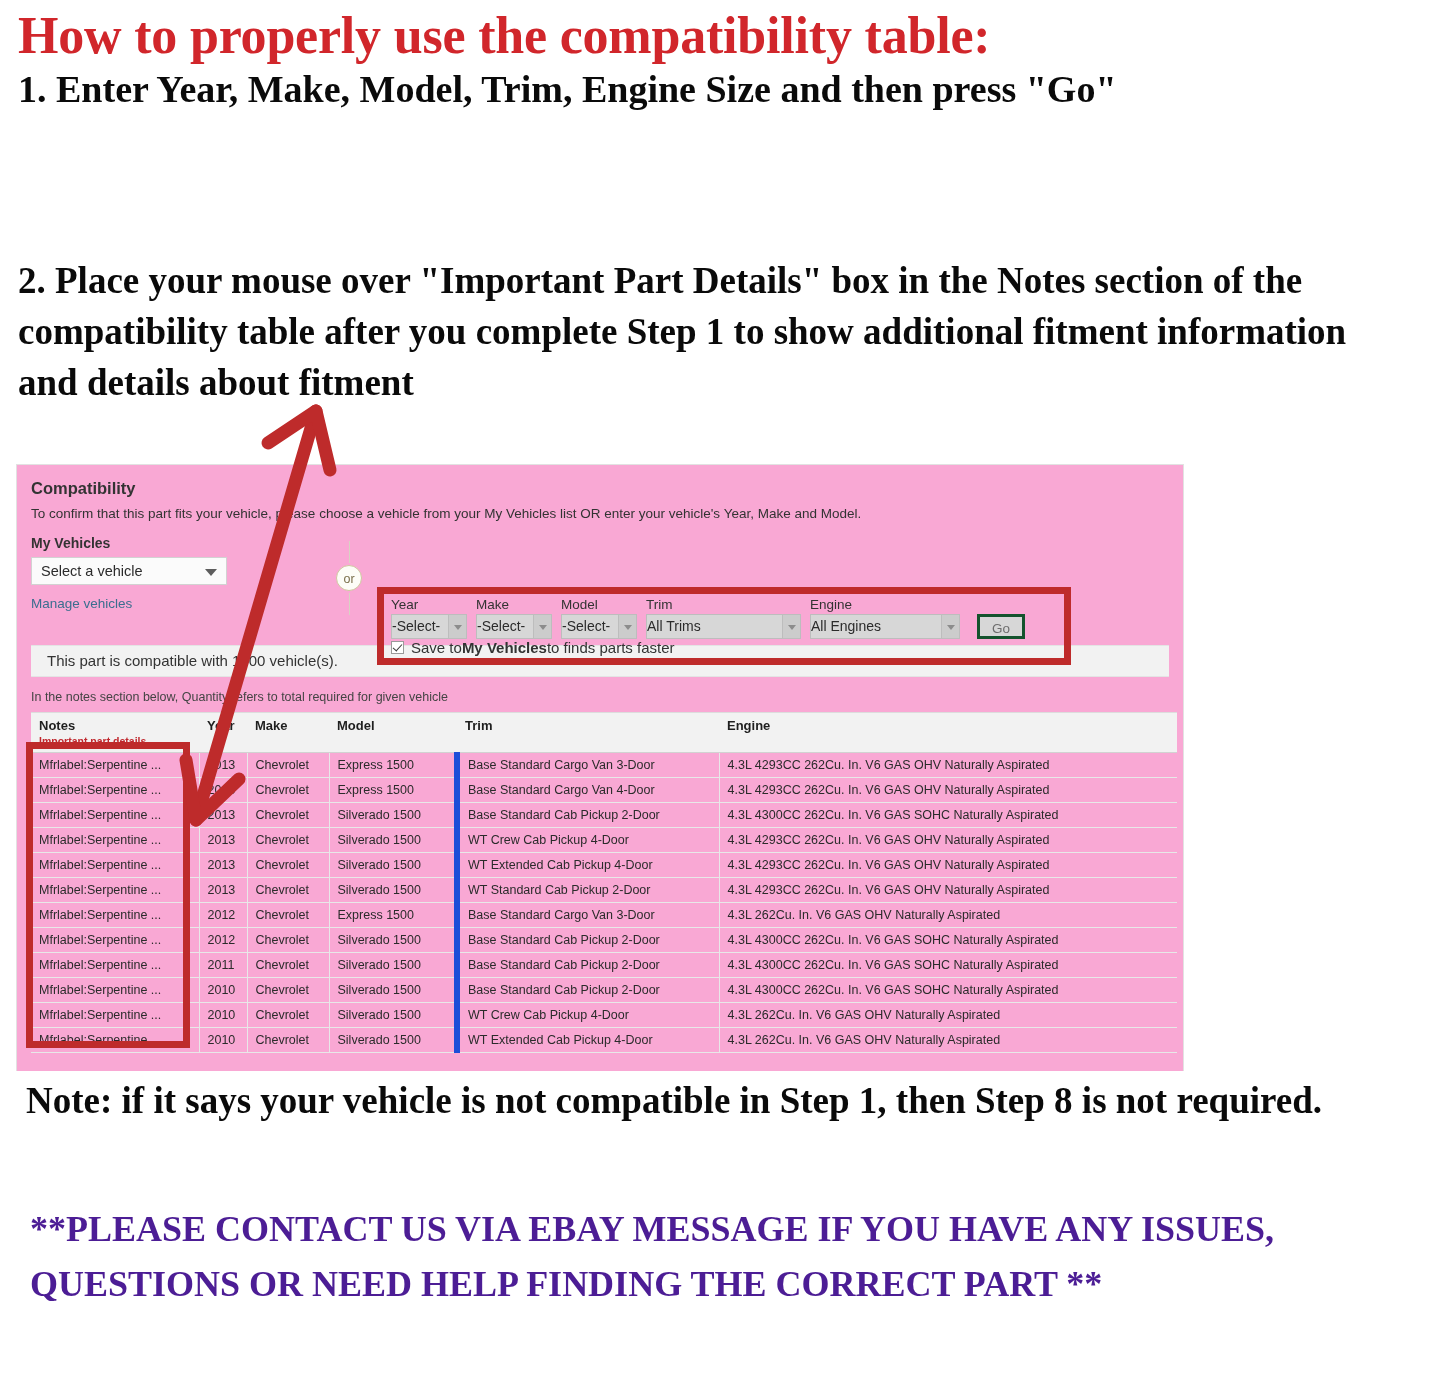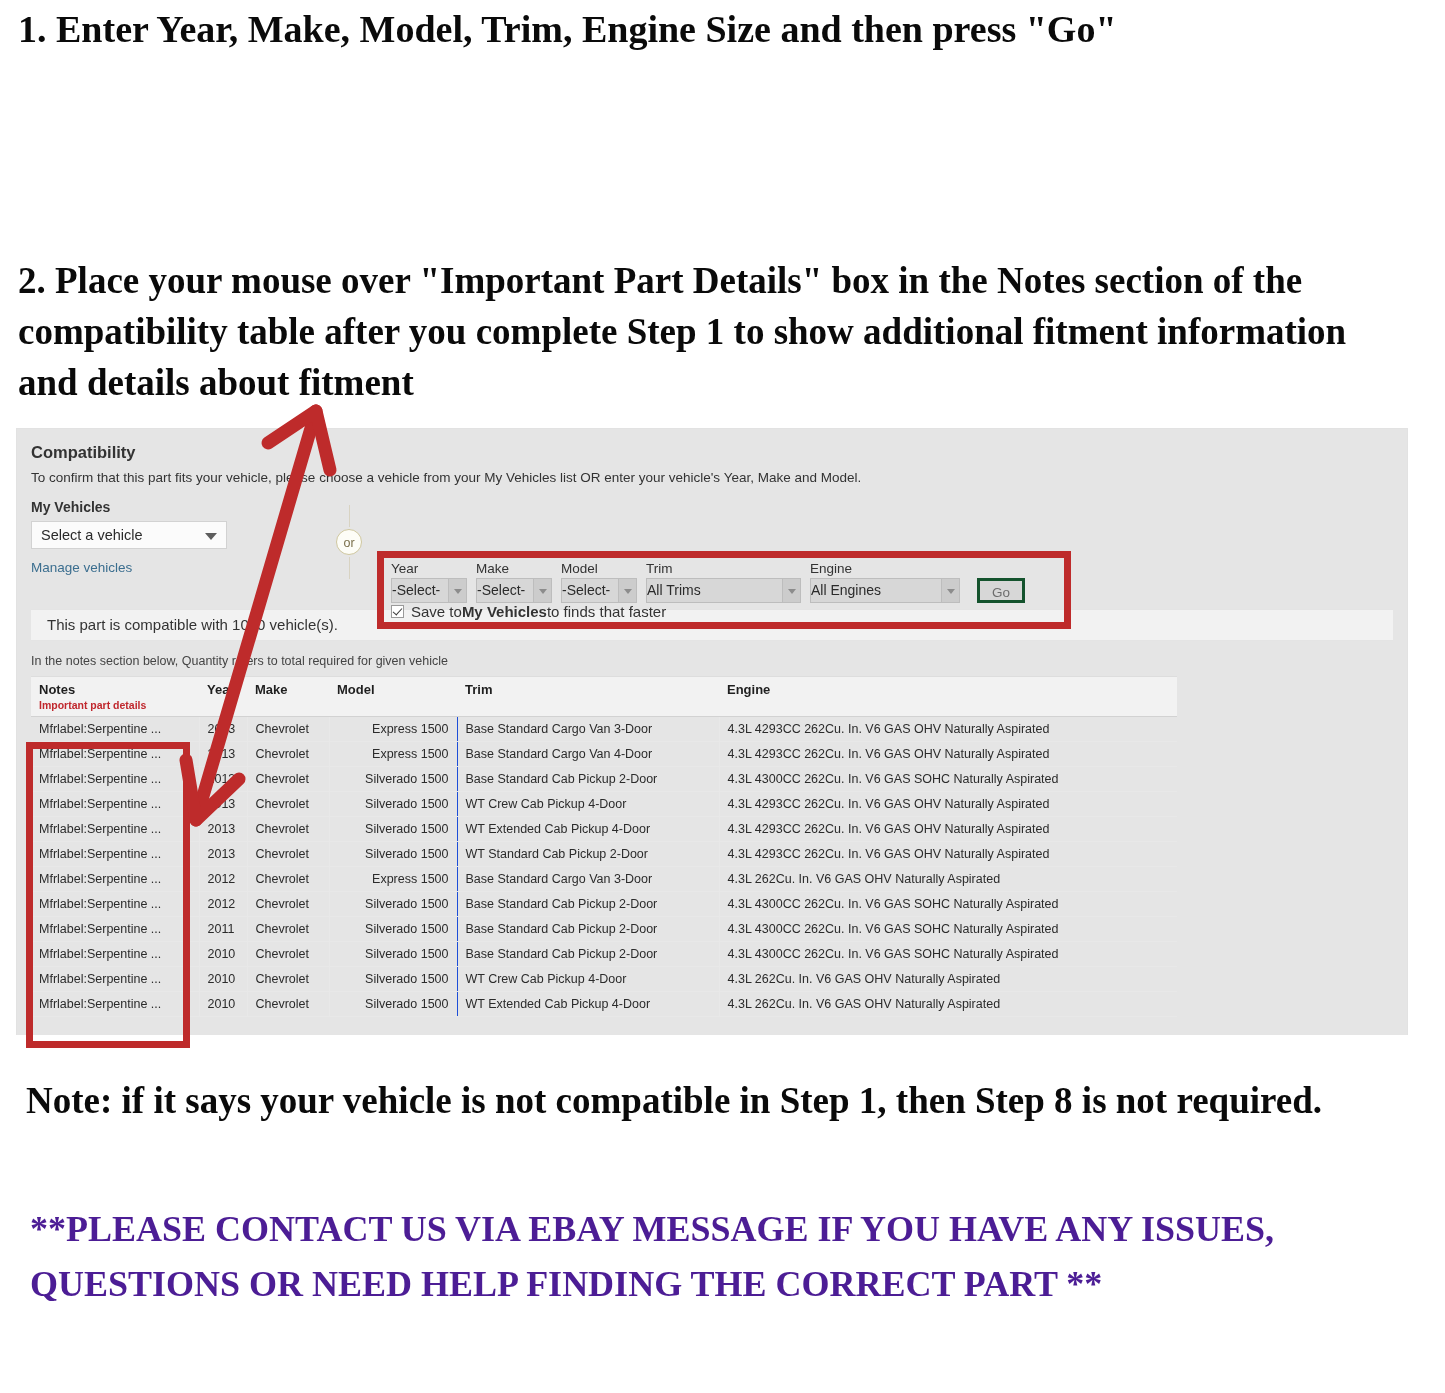--- a/index.html
+++ b/index.html
@@ -387,6 +387,7 @@
 <body>
 
 <div class="headline-block">
+  <div class="title-red">How to properly use the compatibility table:</div>
   <div class="step-line">1. Enter Year, Make, Model, Trim, Engine Size and then press "Go"</div>
 </div>
 

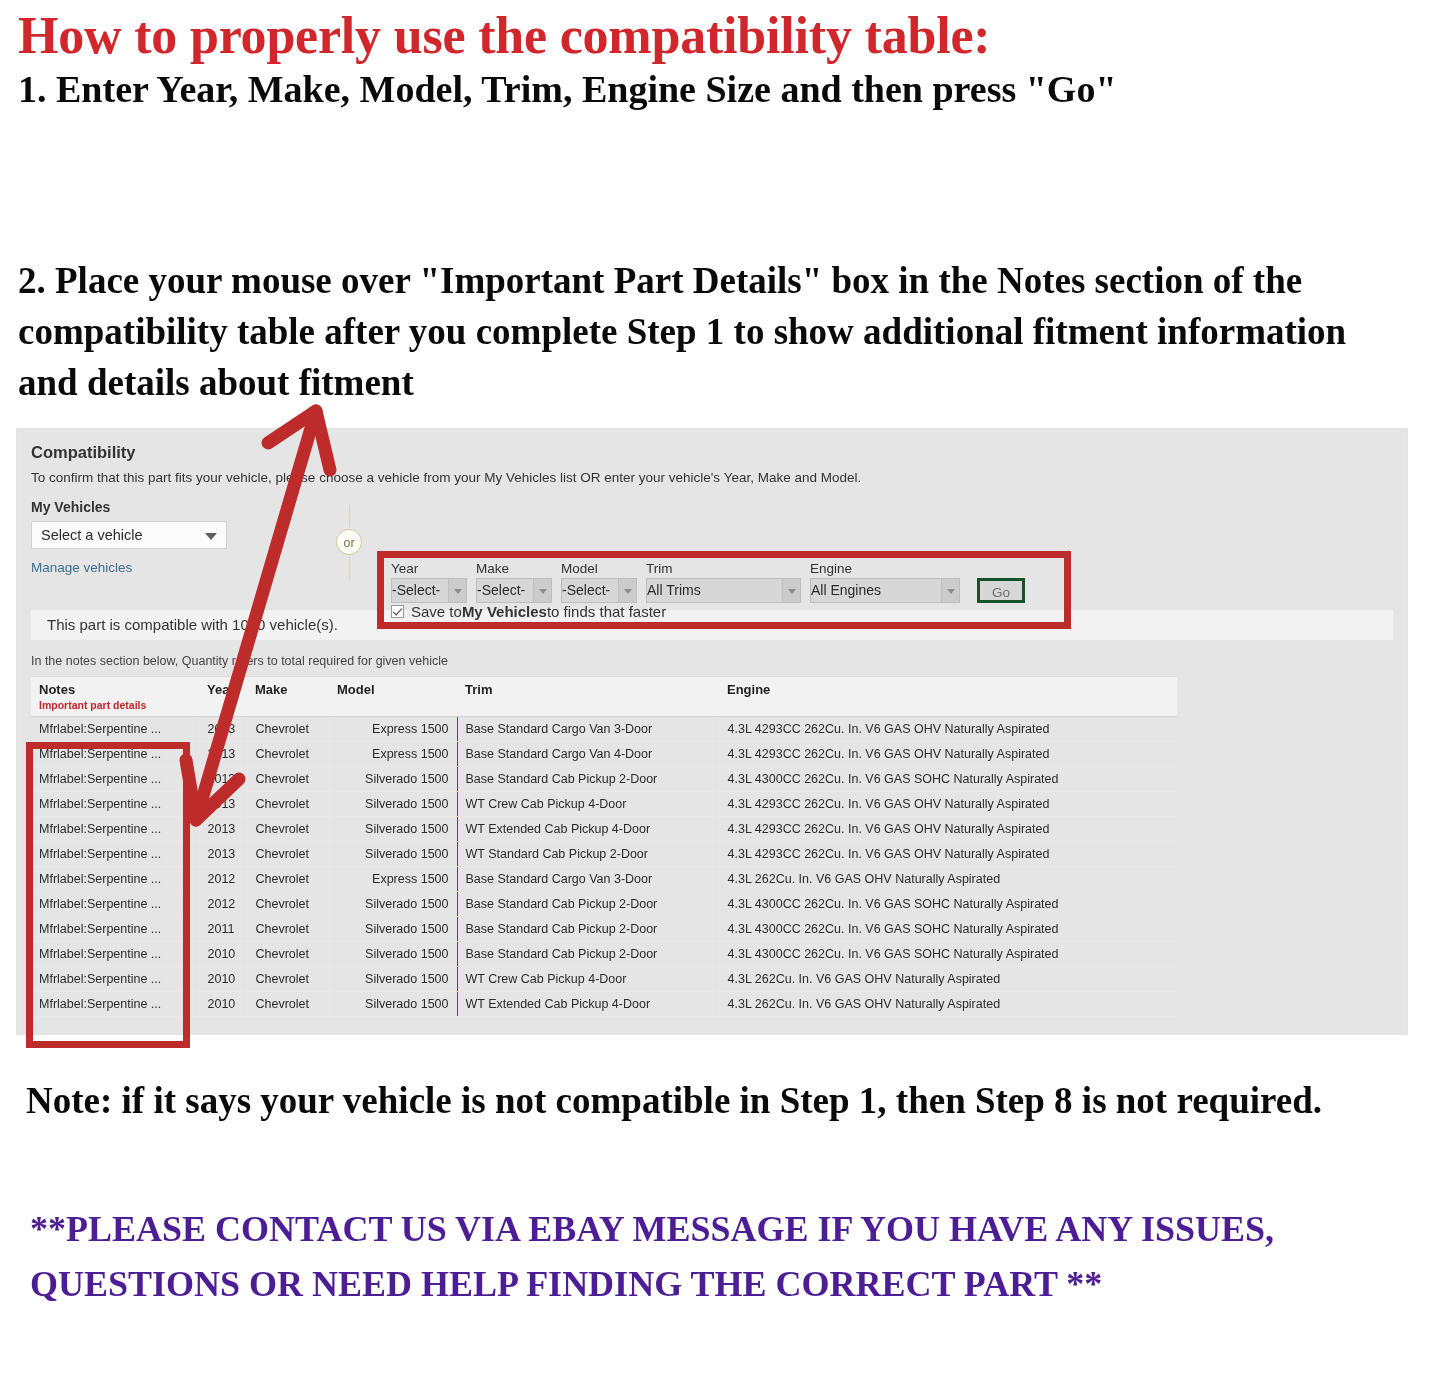--- a/index.html
+++ b/index.html
@@ -66,10 +66,10 @@
   .compat-panel {
     position: absolute;
     left: 16px;
-    top: 428px;
-    width: 1392px;
+    top: 464px;
+    width: 1168px;
     height: 607px;
-    background: #e5e5e5;
+    background: #f9a8d4;
     border: 1px solid #e2e2e2;
     border-bottom: none;
     box-sizing: border-box;

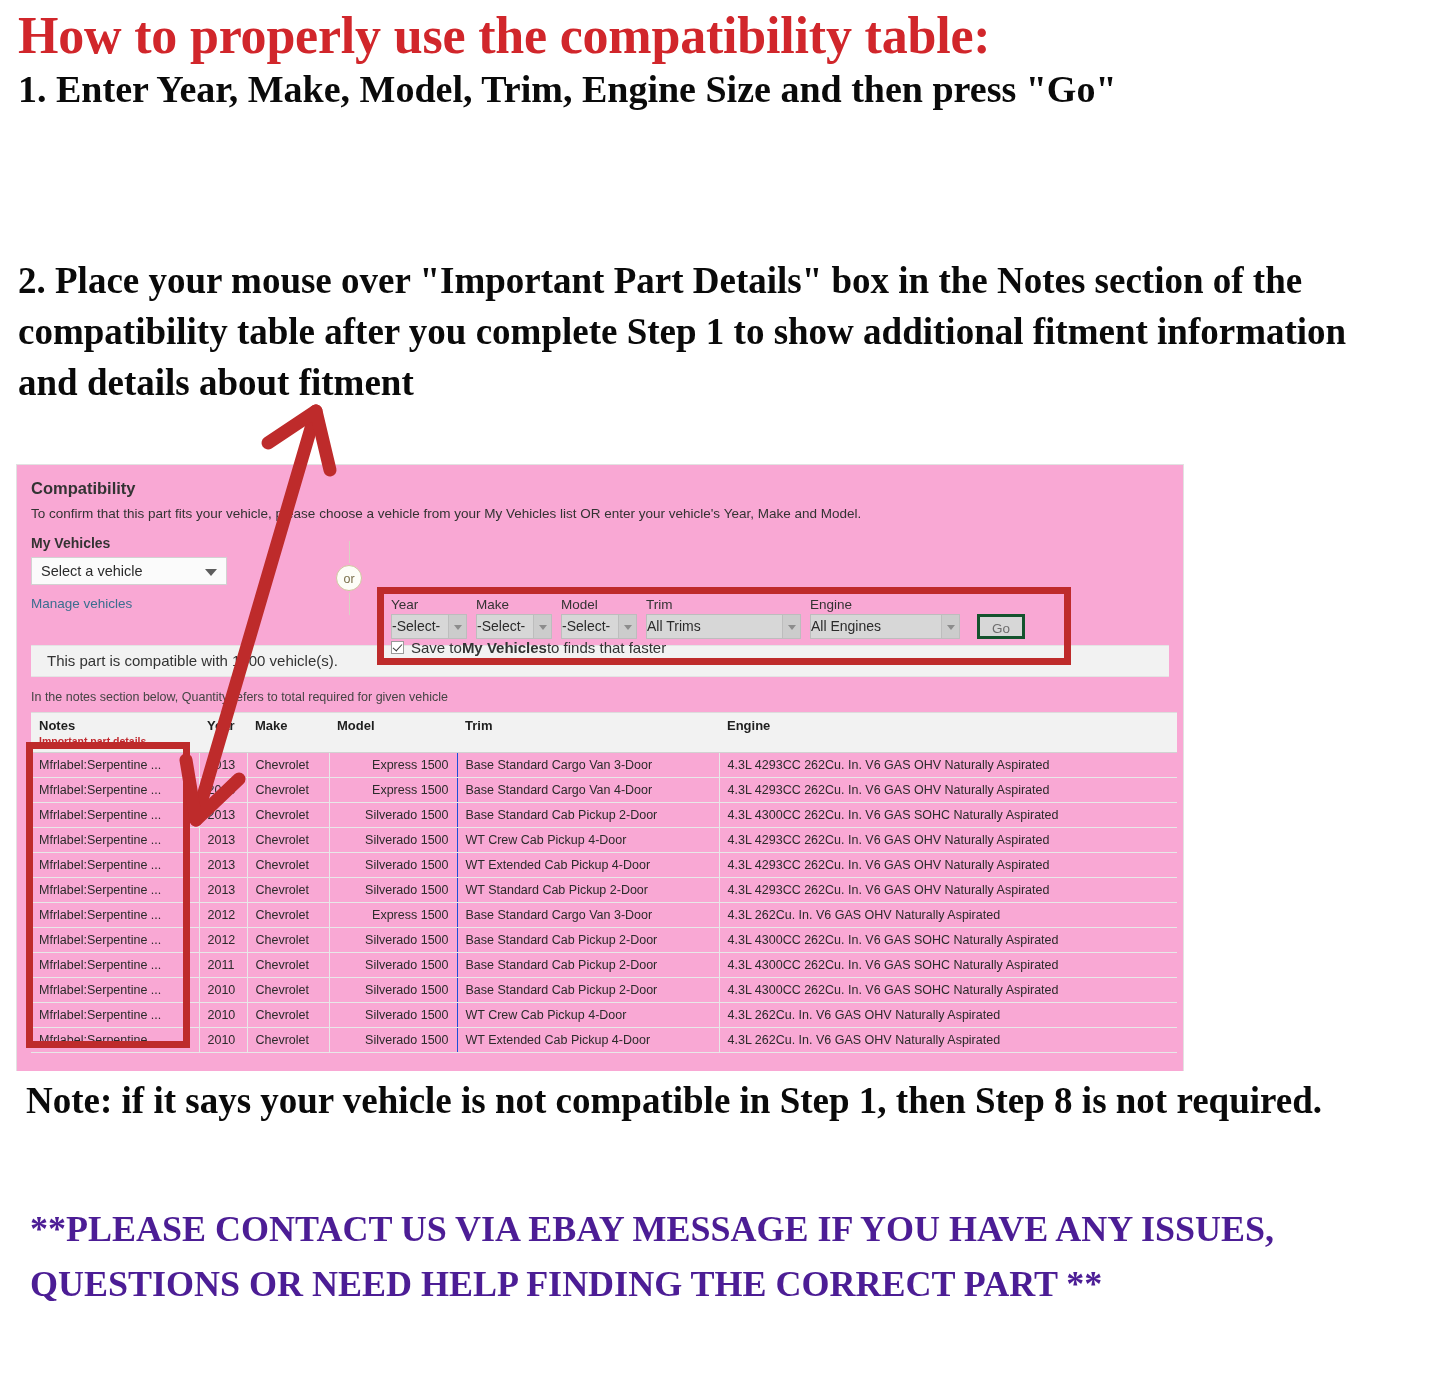--- a/index.html
+++ b/index.html
@@ -462,7 +462,7 @@
           <span class="checkbox"></span>
           <span>Save to </span>
           <b>My Vehicles</b>
-          <span> to finds that faster</span>
+          <span> to finds parts faster</span>
         </div>
       </div>
 

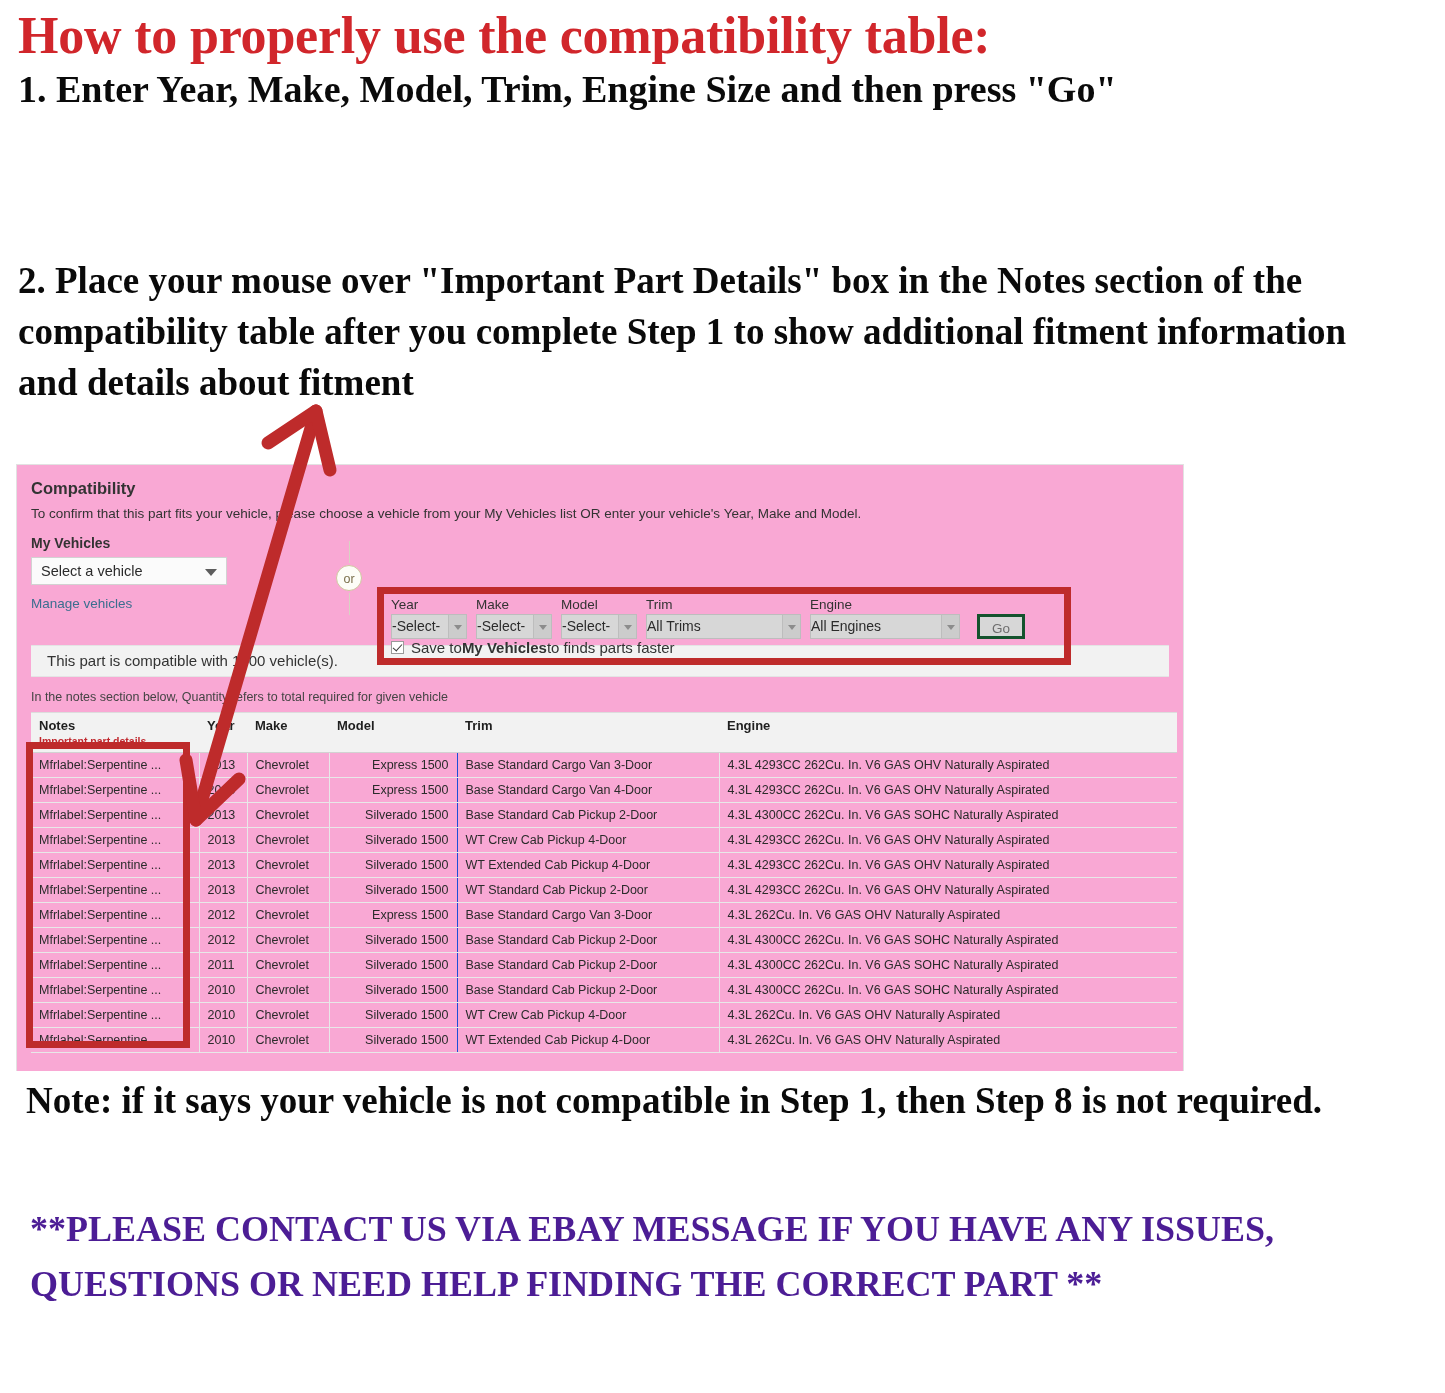--- a/index.html
+++ b/index.html
@@ -326,7 +326,7 @@
   table.fitment td.c-notes { border-right: 1px solid #e8e8e8; }
   table.fitment td.c-year  { border-right: 1px solid #e8e8e8; }
   table.fitment td.c-make  { border-right: 1px solid #e8e8e8; }
-  table.fitment td.c-model { border-right: 1px solid #1d4ed8; text-align: right; }
+  table.fitment td.c-model { border-right: 6px solid #1d4ed8; }
   table.fitment td.c-trim  { border-right: 1px solid #e8e8e8; }
 
   .col-notes  { width: 168px; }

